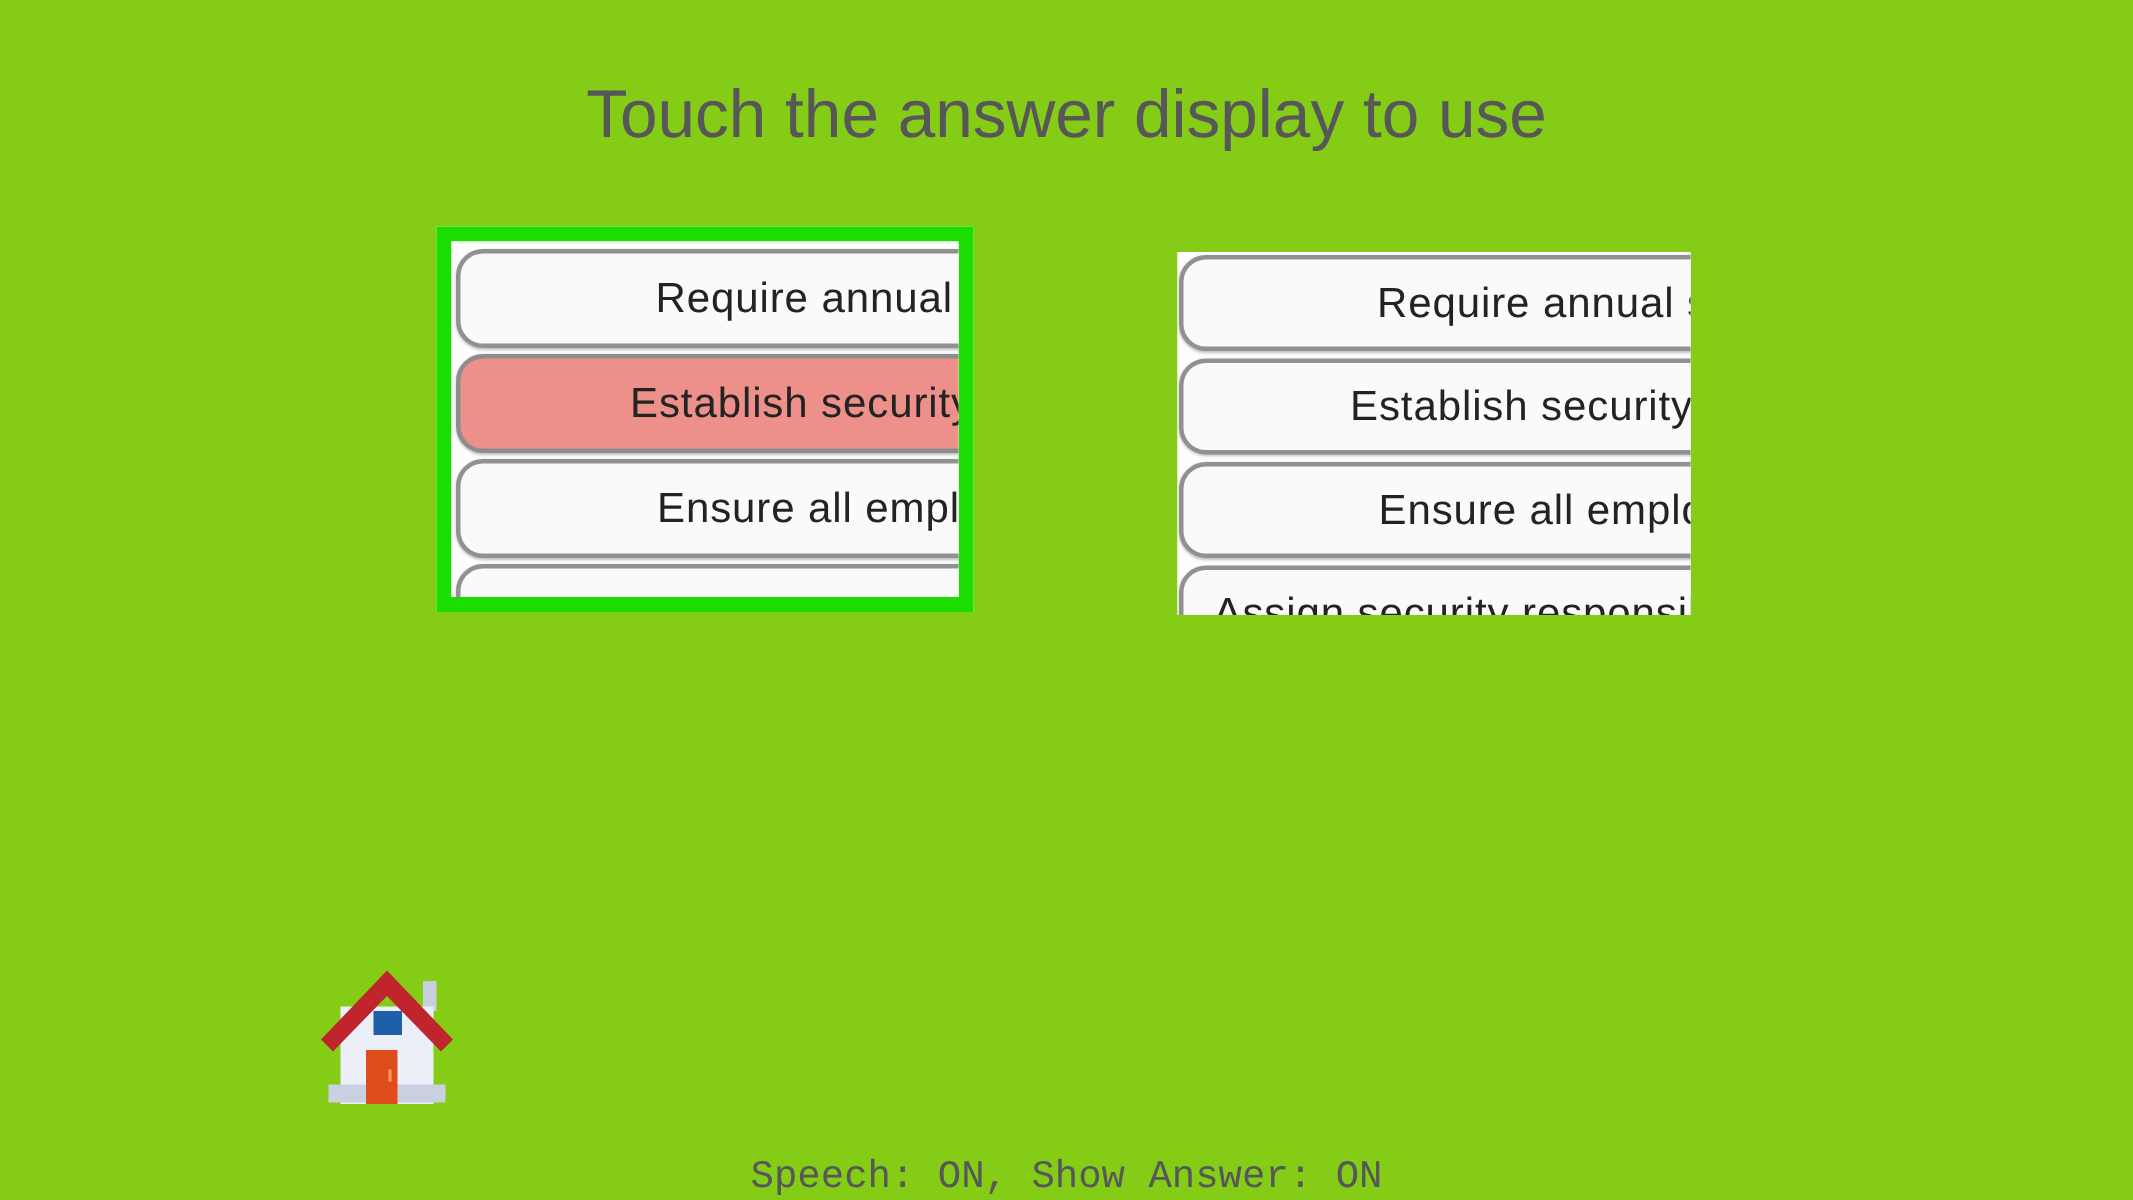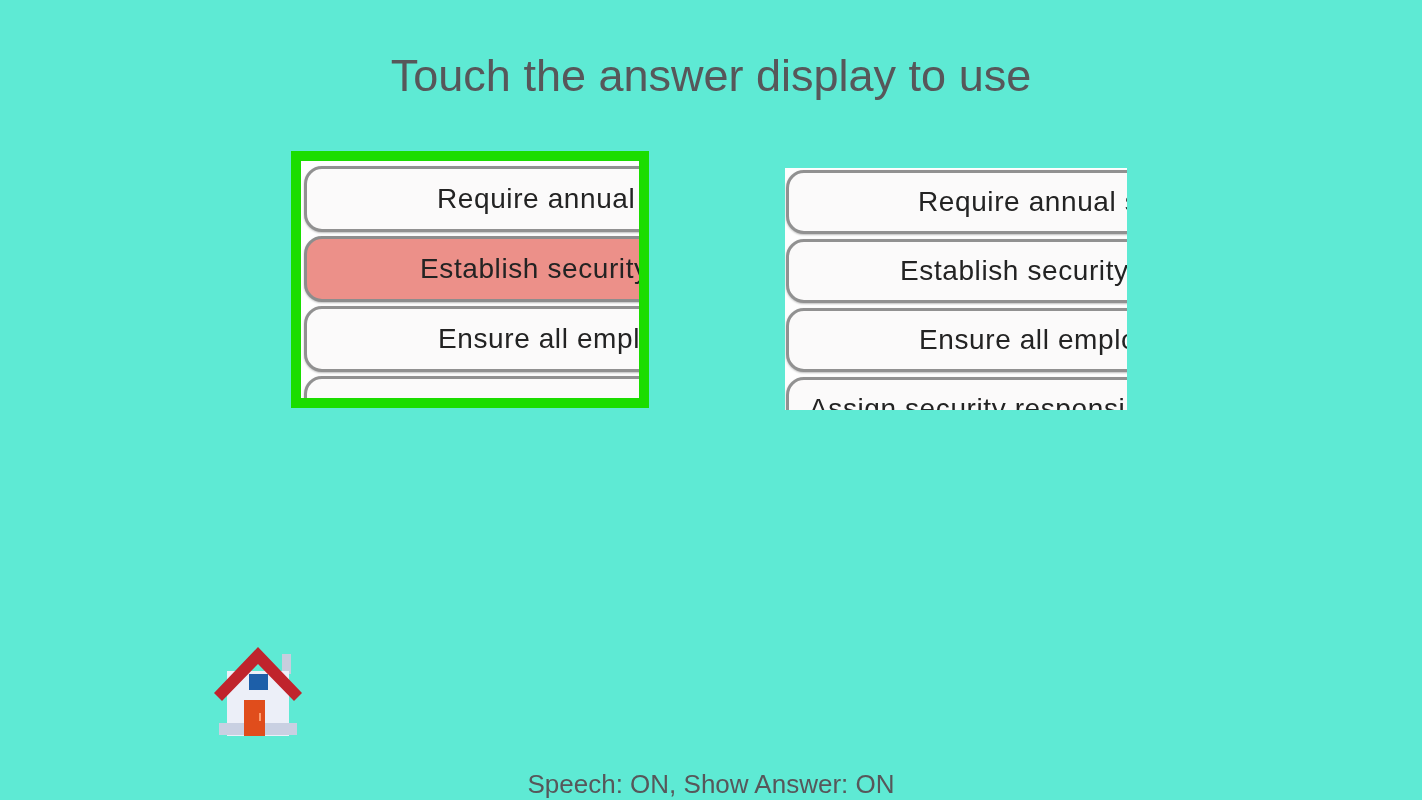--- a/index.html
+++ b/index.html
@@ -16,7 +16,7 @@
     position: relative;
     width: 1422px;
     height: 800px;
-    background: #5eead4;
+    background: #84cc16;
   }
   .page-title {
     position: absolute;

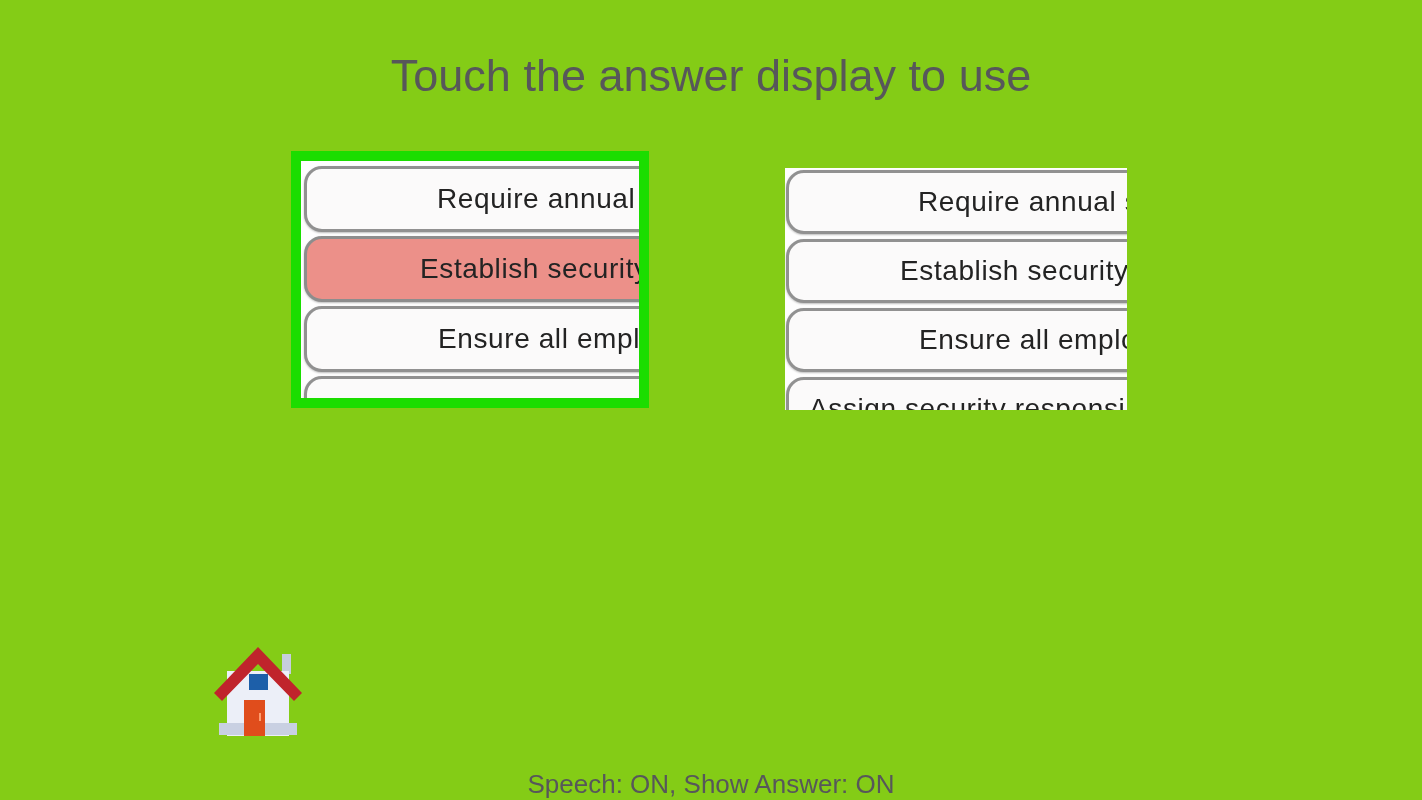--- a/index.html
+++ b/index.html
@@ -118,6 +118,7 @@
     text-align: center;
     font-size: 26px;
     color: var(--title_gray, #57575a);
+    font-family: Liberation Mono, monospace;
   }
 </style>
 </head>

